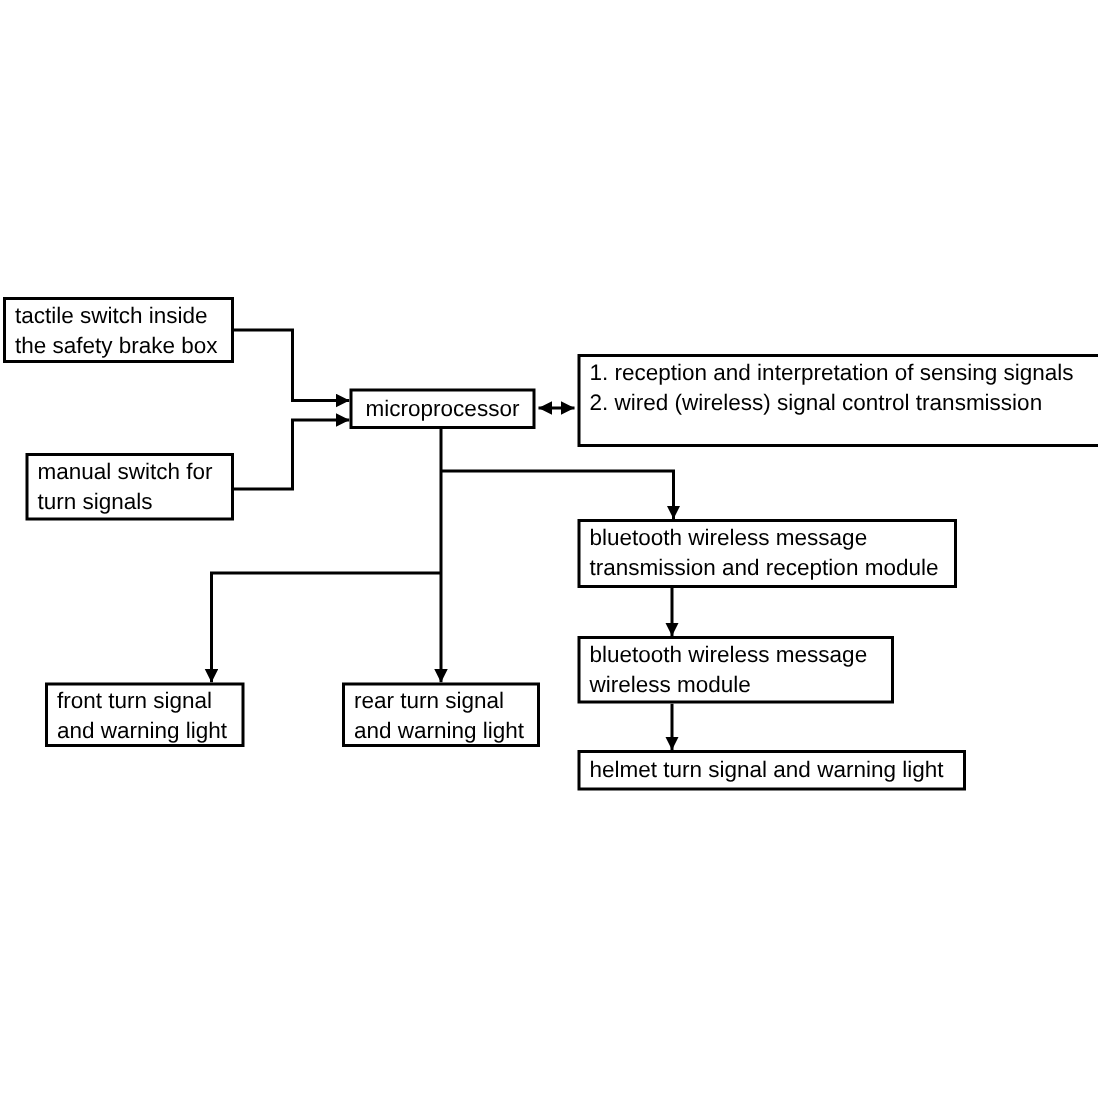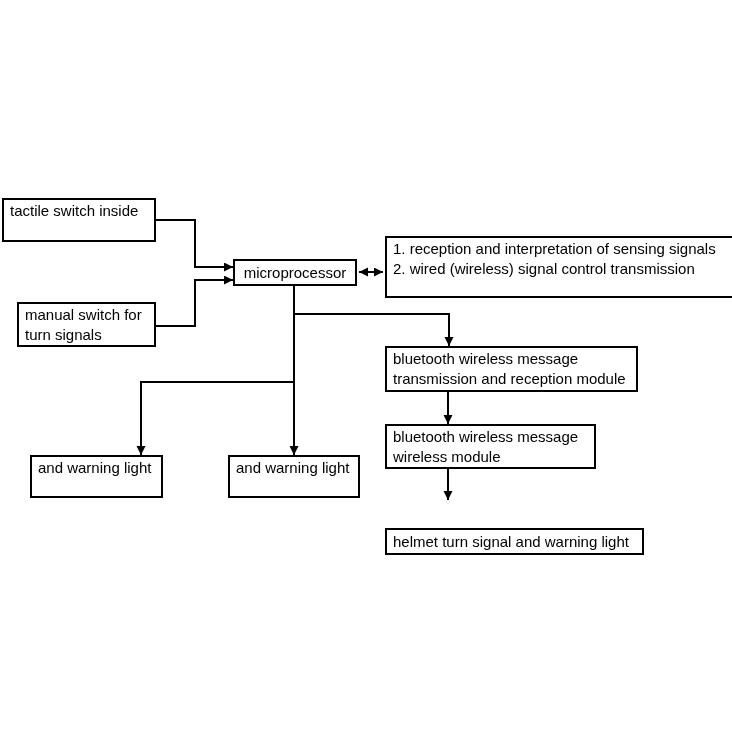--- a/index.html
+++ b/index.html
@@ -83,6 +83,7 @@
 
   <div class="box" id="box-tactile">
     <div class="ln">tactile switch inside</div>
+    <div class="ln">the safety brake box</div>
   </div>
 
   <div class="box center" id="box-micro">

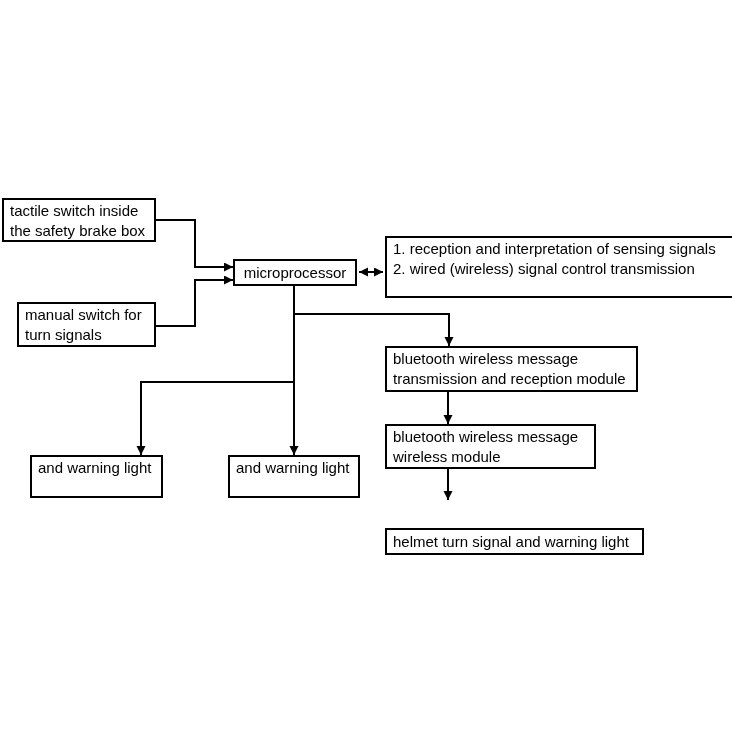--- a/index.html
+++ b/index.html
@@ -115,6 +115,7 @@
   </div>
 
   <div class="box" id="box-front">
+    <div class="ln">front turn signal</div>
     <div class="ln">and warning light</div>
   </div>
 

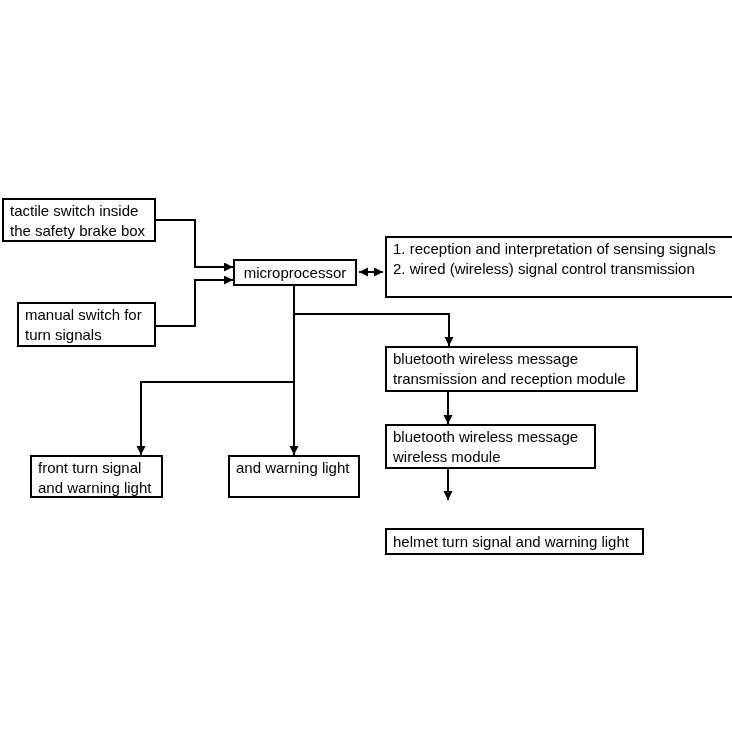--- a/index.html
+++ b/index.html
@@ -120,6 +120,7 @@
   </div>
 
   <div class="box" id="box-rear">
+    <div class="ln">rear turn signal</div>
     <div class="ln">and warning light</div>
   </div>
 

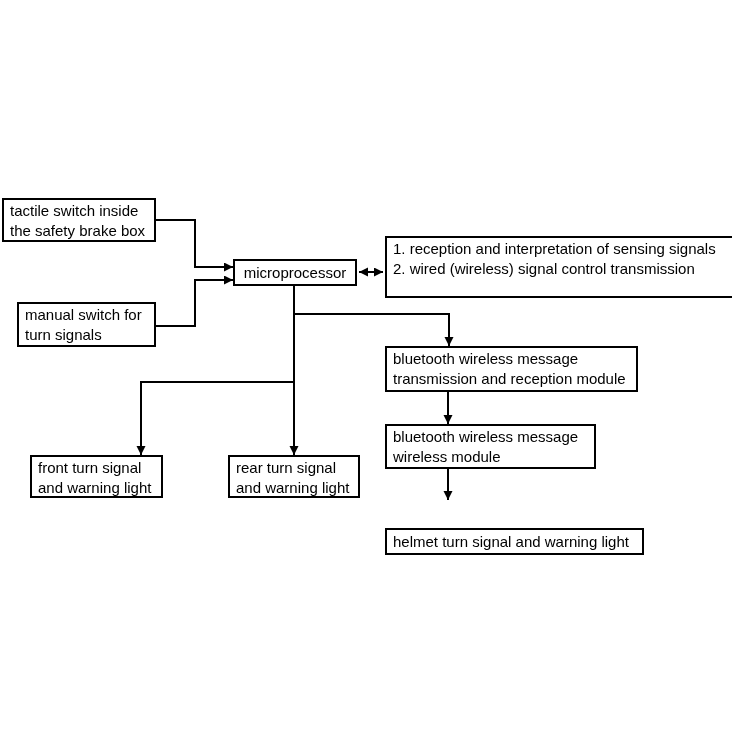--- a/index.html
+++ b/index.html
@@ -48,7 +48,7 @@
   #box-functions { left: 385px; top: 236px; width: 406px; height: 62px; }
   #box-bttrans   { left: 385px; top: 346px; width: 253px; height: 46px; }
   #box-btrecv    { left: 385px; top: 424px; width: 211px; height: 45px; }
-  #box-helmet    { left: 385px; top: 500px; width: 259px; height: 27px; display:flex; align-items:center;margin-top:28px; }
+  #box-helmet    { left: 385px; top: 500px; width: 259px; height: 27px; display:flex; align-items:center; }
   #box-front     { left: 30px;  top: 455px; width: 133px; height: 43px; }
   #box-rear      { left: 228px; top: 455px; width: 132px; height: 43px; }
 </style>

